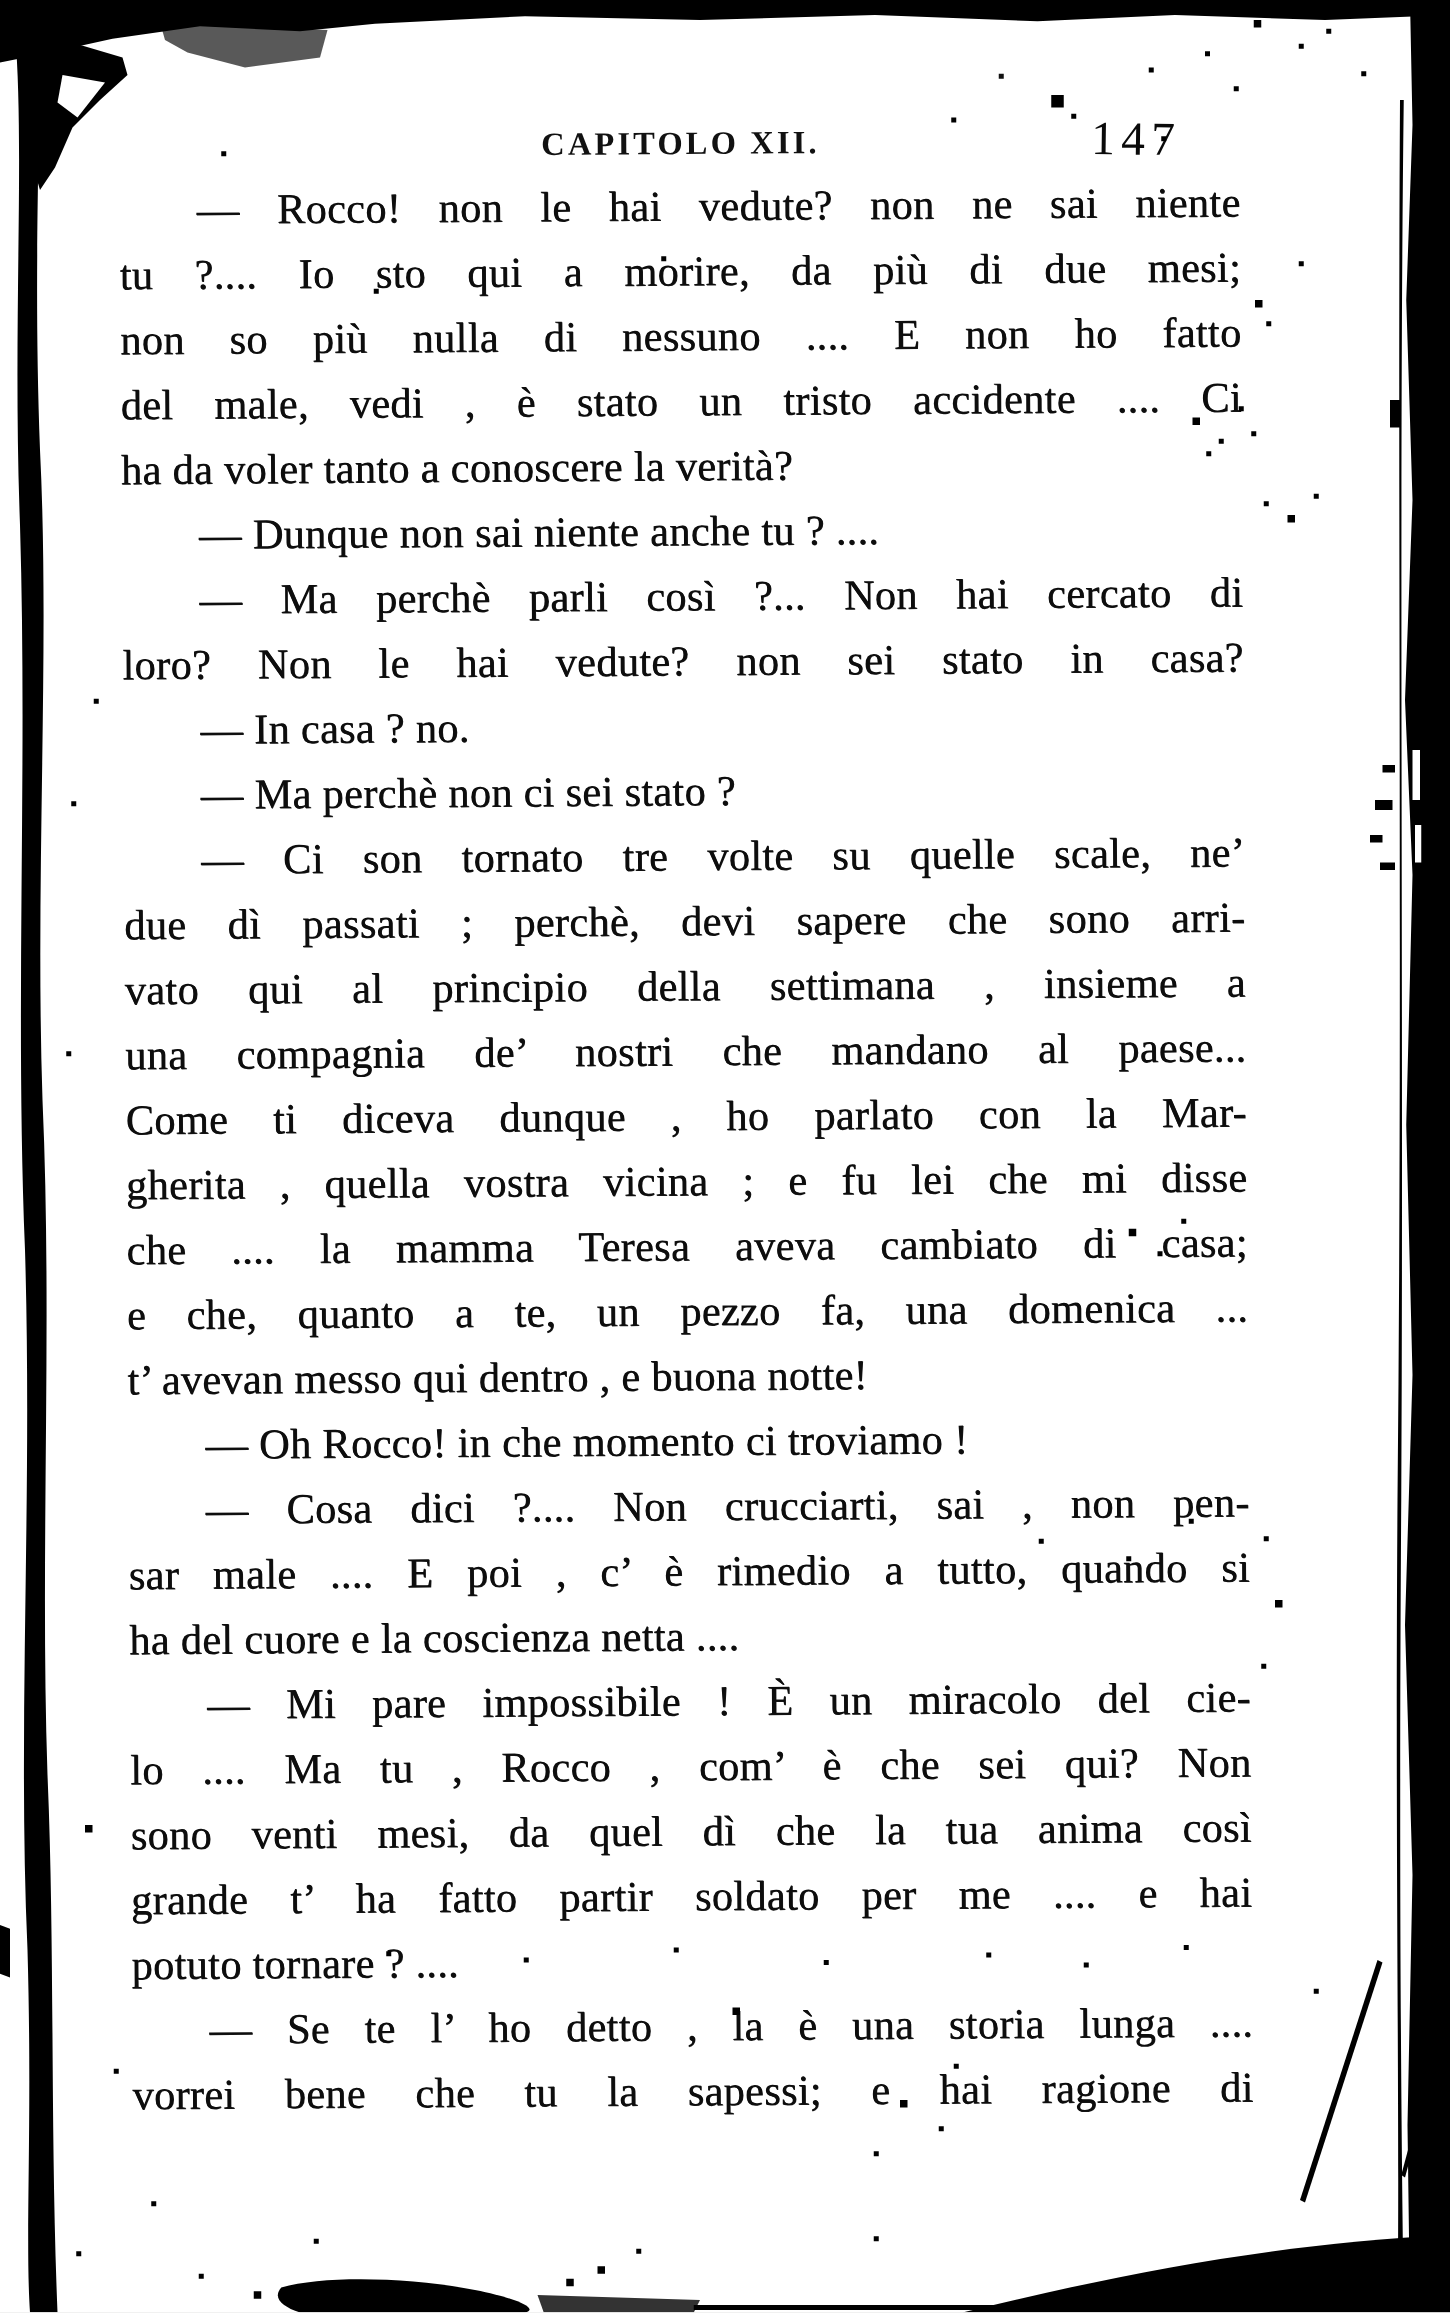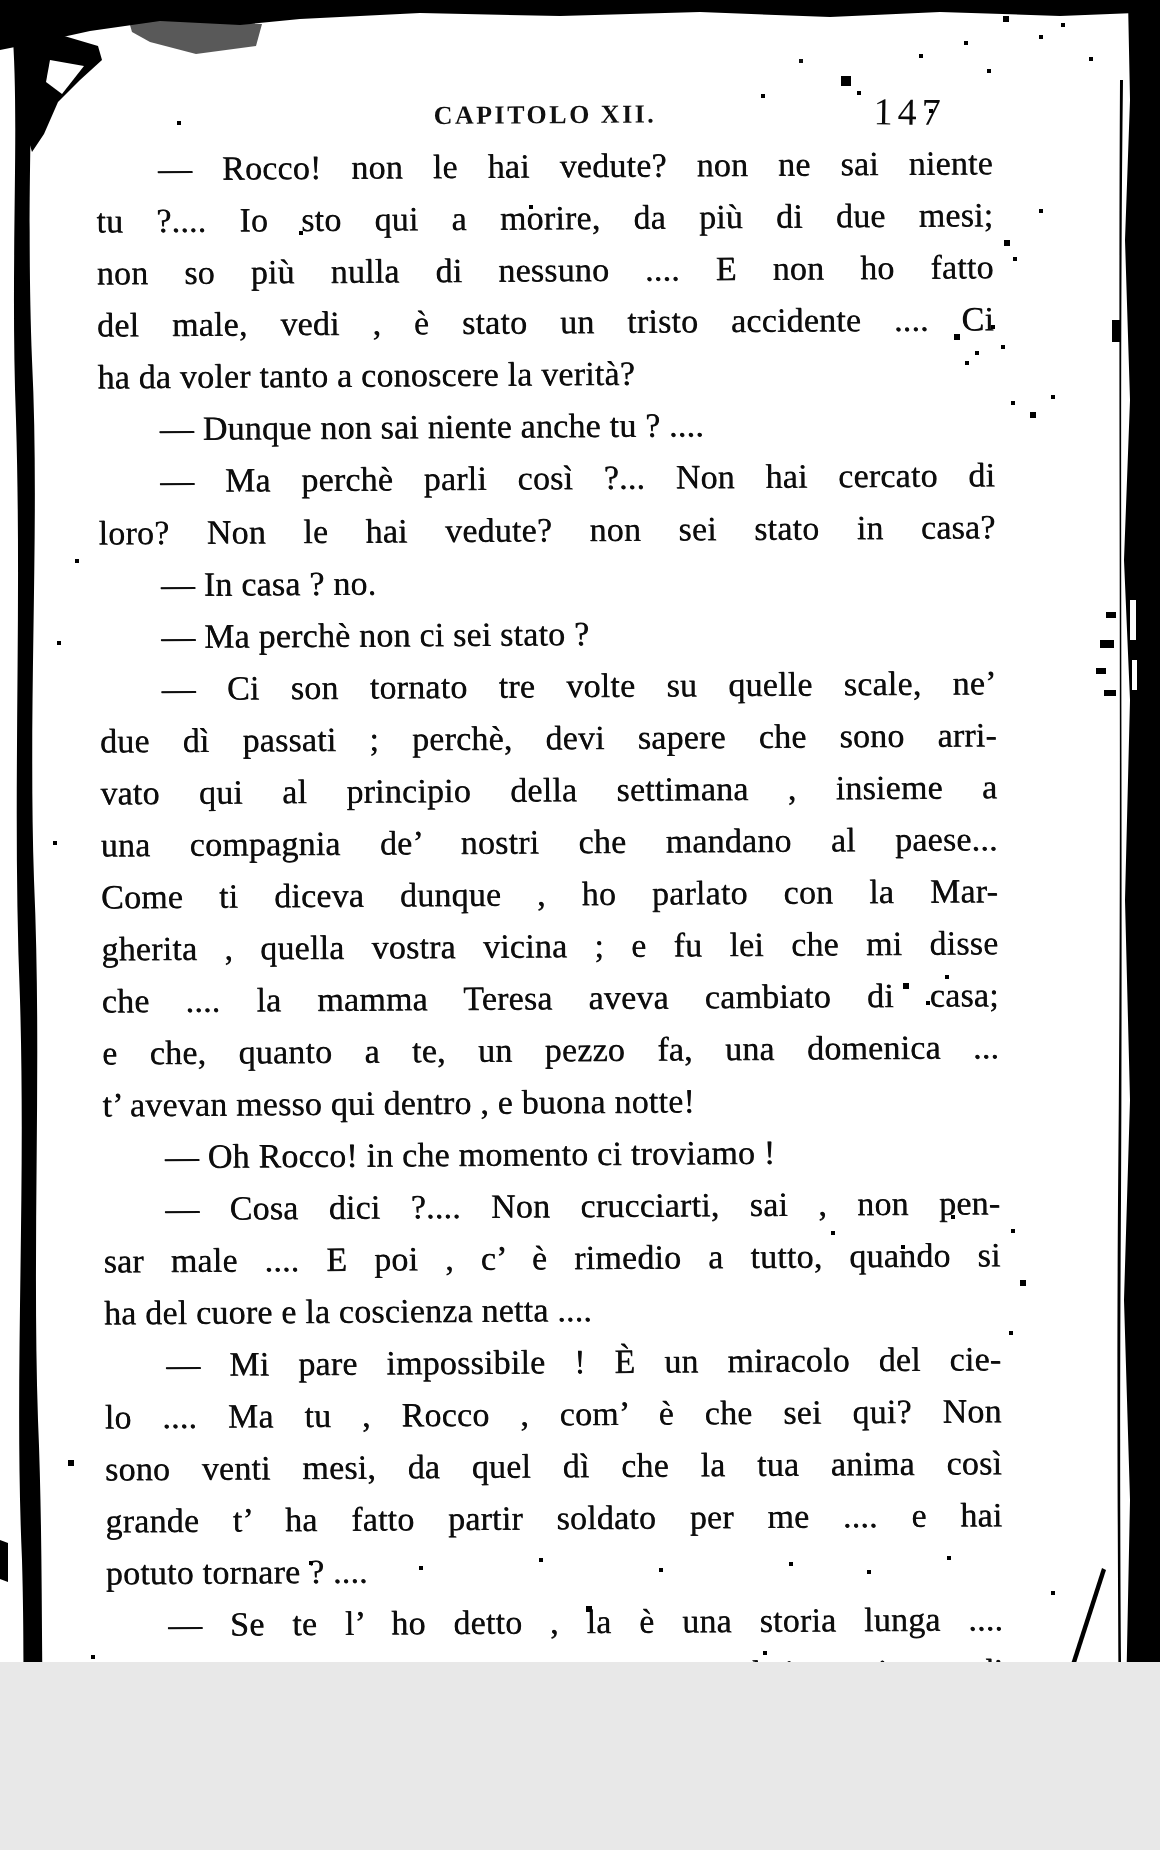--- a/index.html
+++ b/index.html
@@ -4,7 +4,7 @@
 <style>
   html,body{margin:0;padding:0;background:#e8e8e8;}
   .scan{
-    position:relative;width:1160px;height:1662px;background:#ffffff;
+    position:relative;width:1160px;height:1850px;background:#ffffff;
     overflow:hidden;font-family:"Liberation Serif",serif;color:#0b0b0b;
   }
   .content{position:absolute;inset:0;transform:rotate(-0.4deg);transform-origin:50% 45%;}

